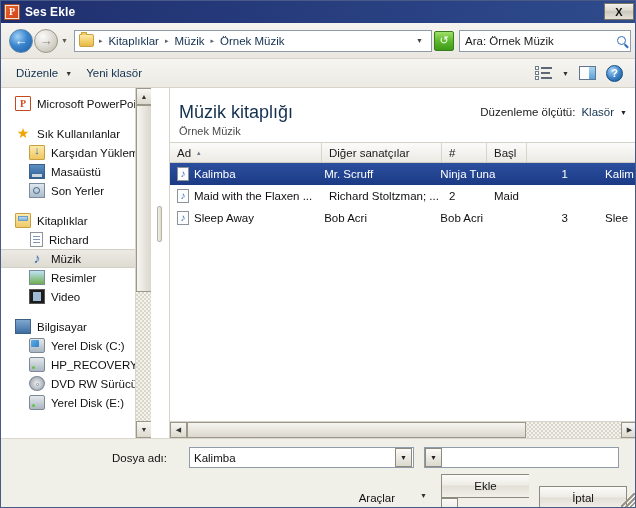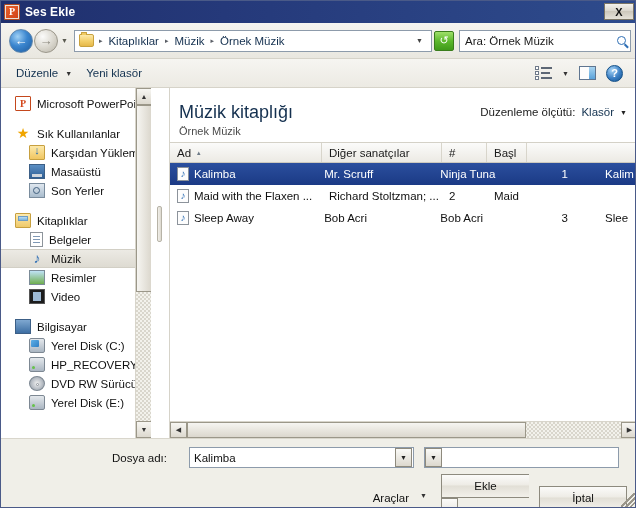--- a/index.html
+++ b/index.html
@@ -921,7 +921,7 @@
         </div>
         <div class="sb-row child">
           <span class="sb-ico ic-doc"></span>
-          <span>Belgeler</span>
+          <span>Richard</span>
         </div>
         <div class="sb-row child selected">
           <span class="sb-ico ic-music">♪</span>

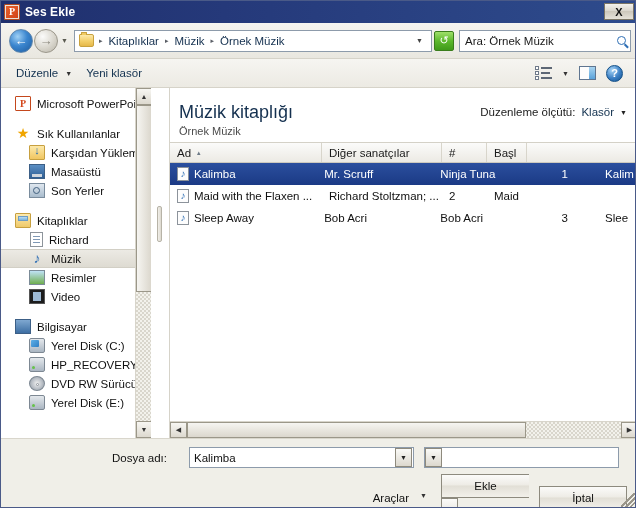--- a/index.html
+++ b/index.html
@@ -775,7 +775,7 @@
   .tools {
     display: flex;
     align-items: flex-start;
-    gap: 11px;
+    gap: 25px;
     font-size: 11.5px;
     color: #111;
     margin-right: 4px;

